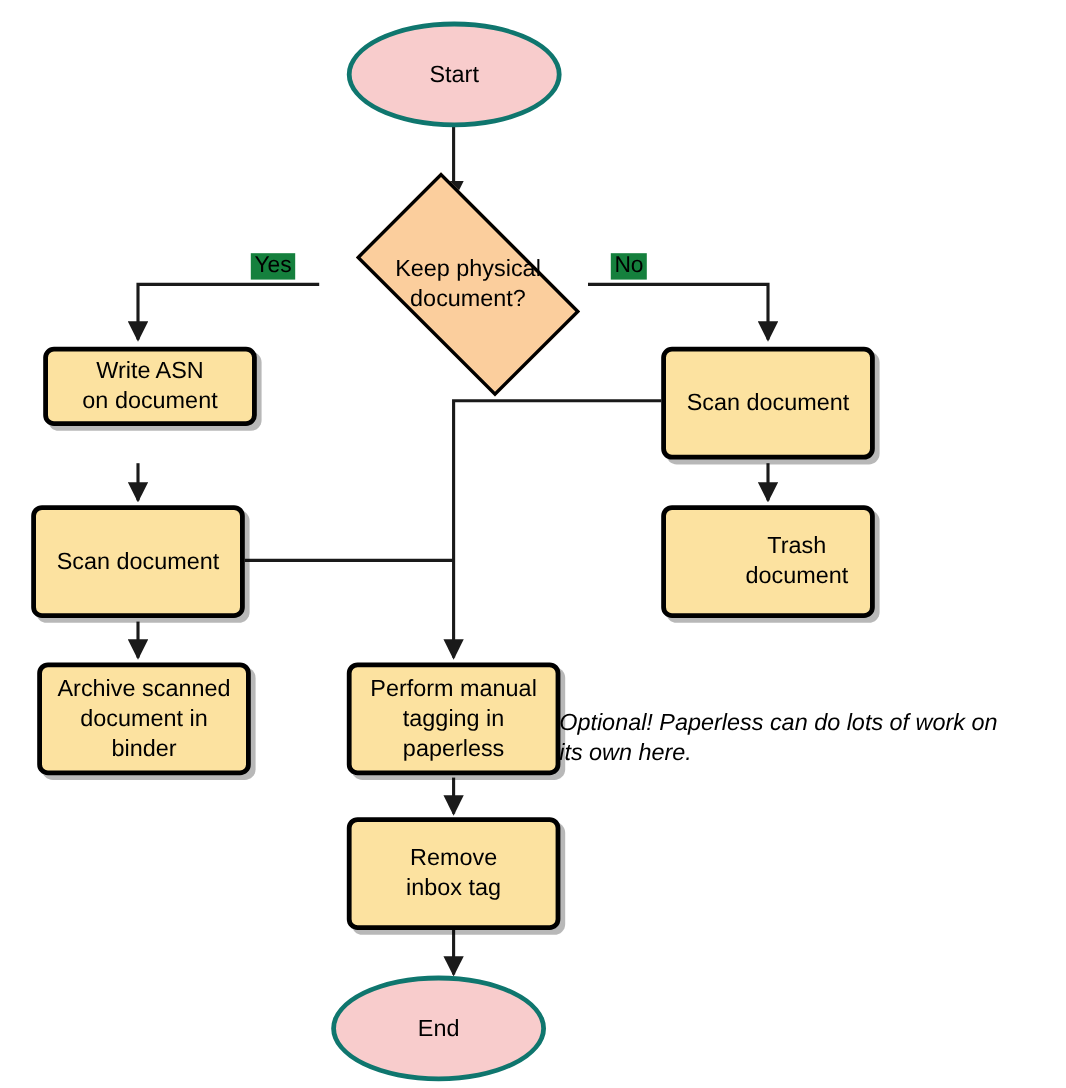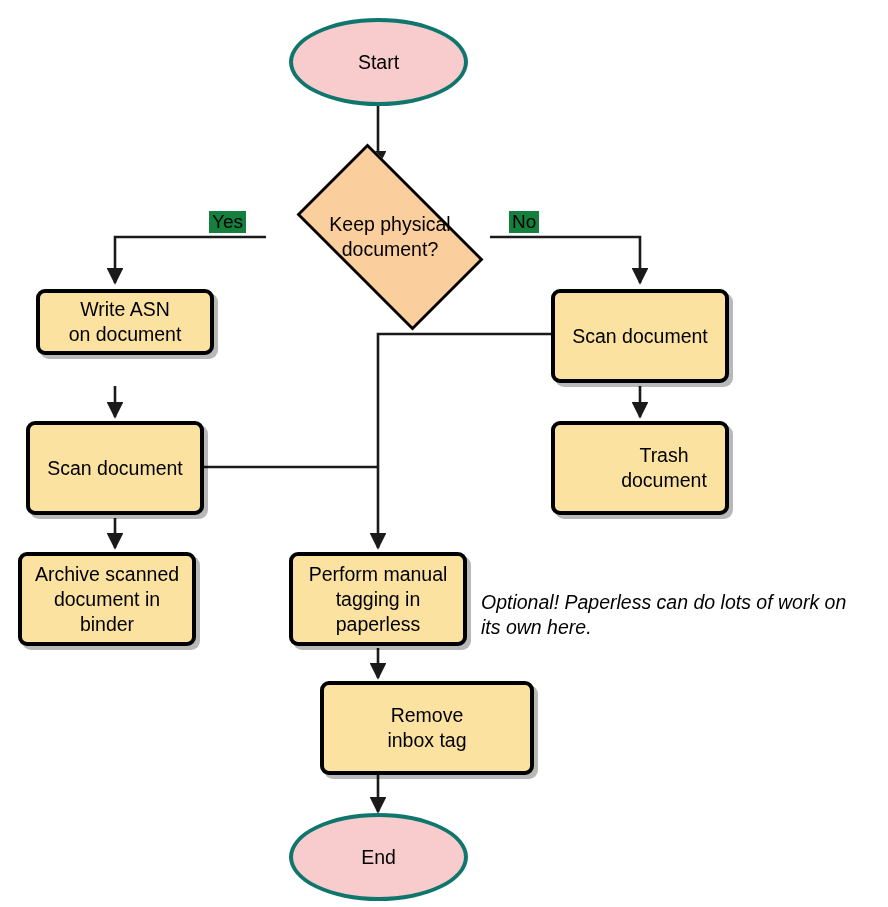--- a/index.html
+++ b/index.html
@@ -168,7 +168,7 @@
     <div class="node-label">Scan document</div>
   </div>
 
-  <div class="process" style="left:18px; top:552px; width:178px; height:94px;">
+  <div class="process" style="left:31px; top:552px; width:178px; height:94px;">
     <div class="node-label">Archive scanned
 document in
 binder</div>

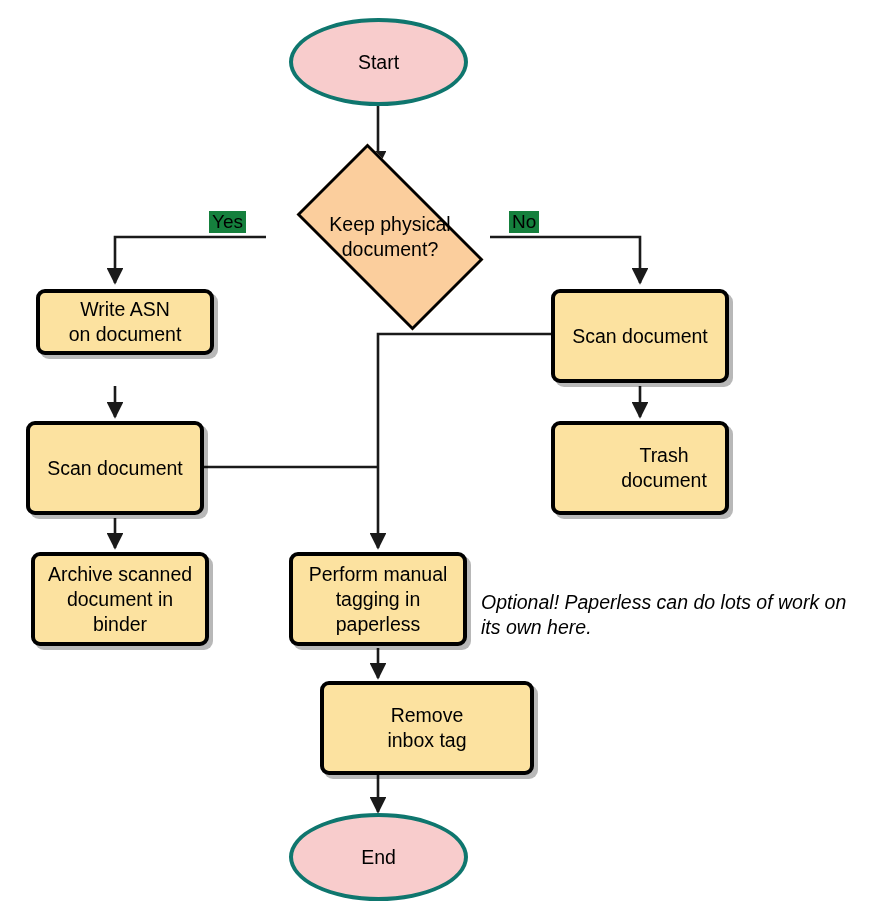--- a/index.html
+++ b/index.html
@@ -197,7 +197,7 @@
     <div class="node-label">End</div>
   </div>
 
-  <div class="annotation" style="left:481px; top:590px; width:400px;">Optional! Paperless can do lots of work on
+  <div class="annotation" style="left:466px; top:590px; width:400px;">Optional! Paperless can do lots of work on
 its own here.</div>
 
 </div>

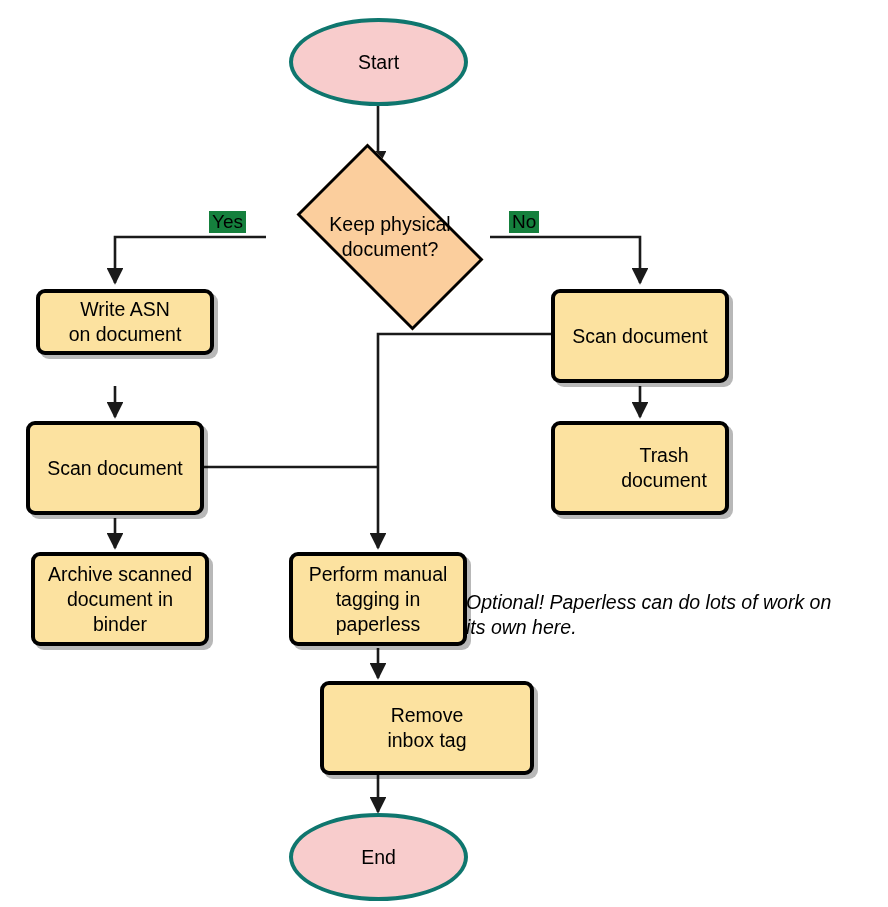--- a/index.html
+++ b/index.html
@@ -188,7 +188,7 @@
 paperless</div>
   </div>
 
-  <div class="process" style="left:289px; top:681px; width:214px; height:94px;margin-left:31px;">
+  <div class="process" style="left:289px; top:681px; width:178px; height:94px;">
     <div class="node-label">Remove
 inbox tag</div>
   </div>

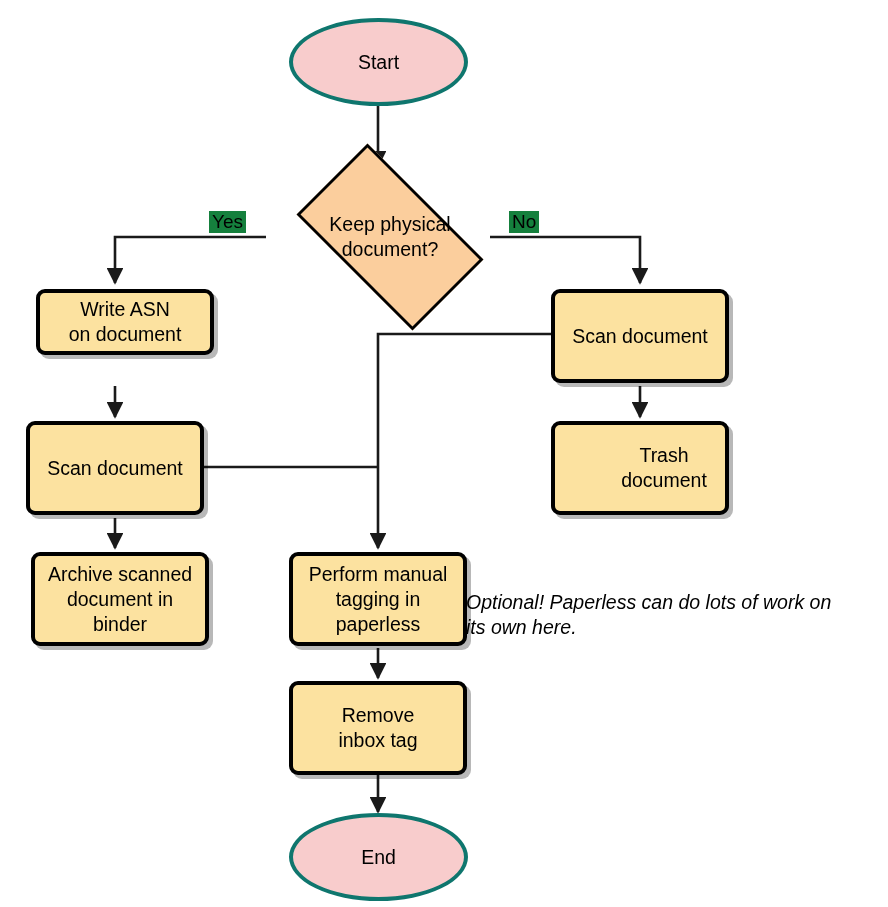--- a/index.html
+++ b/index.html
@@ -193,7 +193,7 @@
 inbox tag</div>
   </div>
 
-  <div class="terminator" style="left:289px; top:813px; width:179px; height:88px;">
+  <div class="terminator" style="left:276px; top:813px; width:179px; height:88px;">
     <div class="node-label">End</div>
   </div>
 

